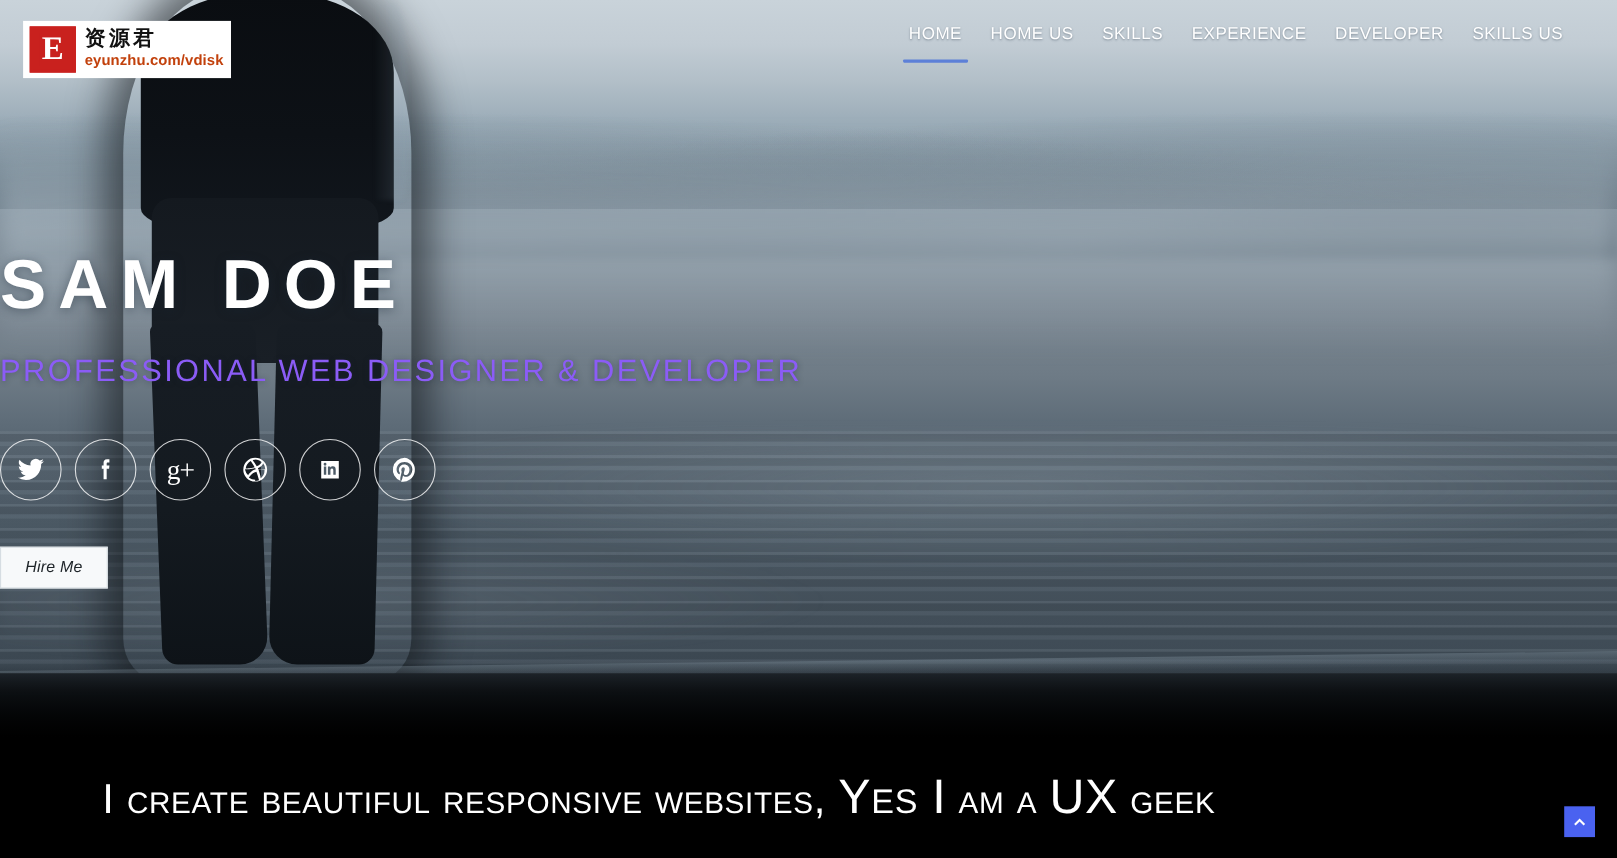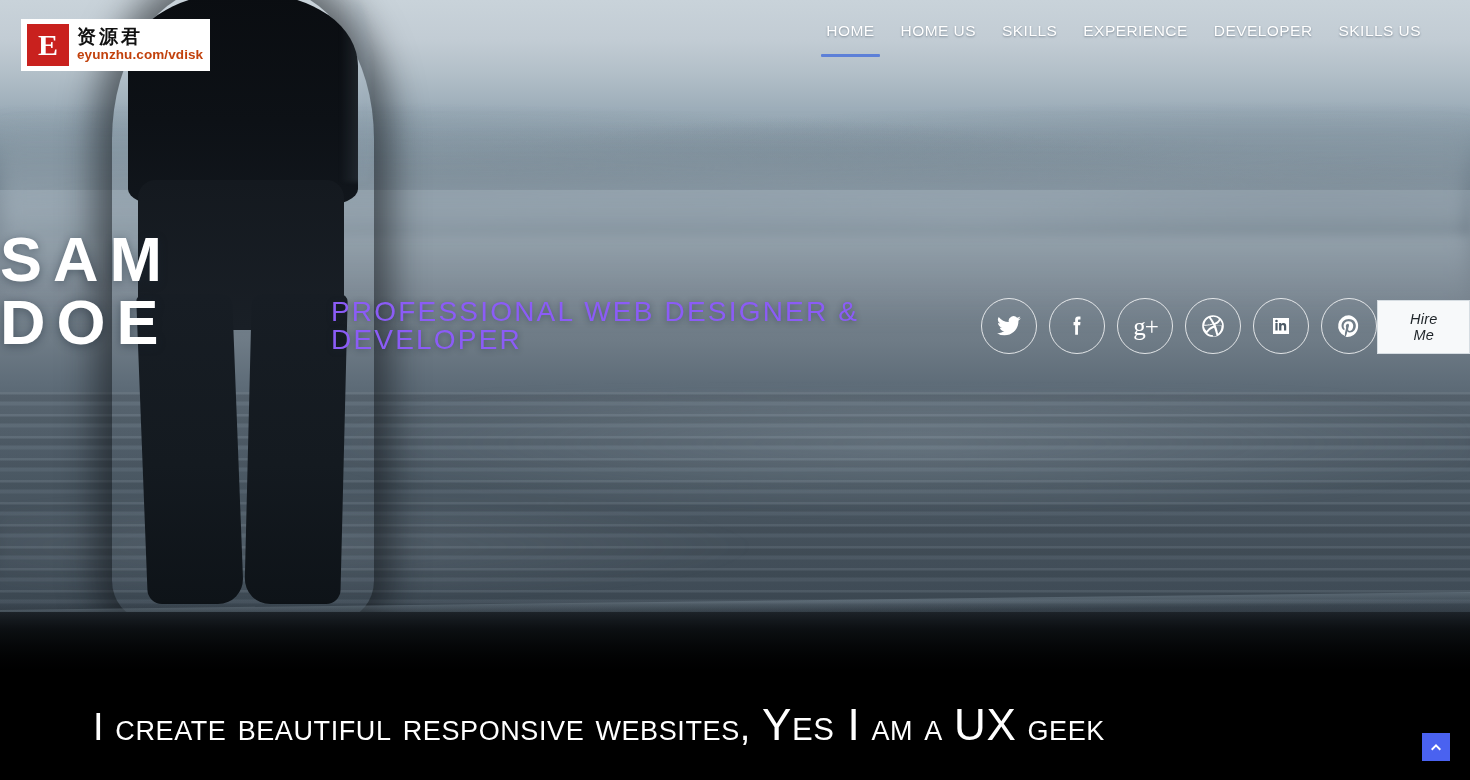--- a/index.html
+++ b/index.html
@@ -153,7 +153,7 @@
   }
   .logo-text { display:flex; flex-direction:column; justify-content:center; }
   .logo-cn {
-    font-family:Liberation Sans, sans-serif; font-size:19px; letter-spacing:3px;
+    font-family:Liberation Mono, monospace; font-size:19px; letter-spacing:3px;
     color:#111; line-height:1.05; font-weight:600;
   }
   .logo-url {

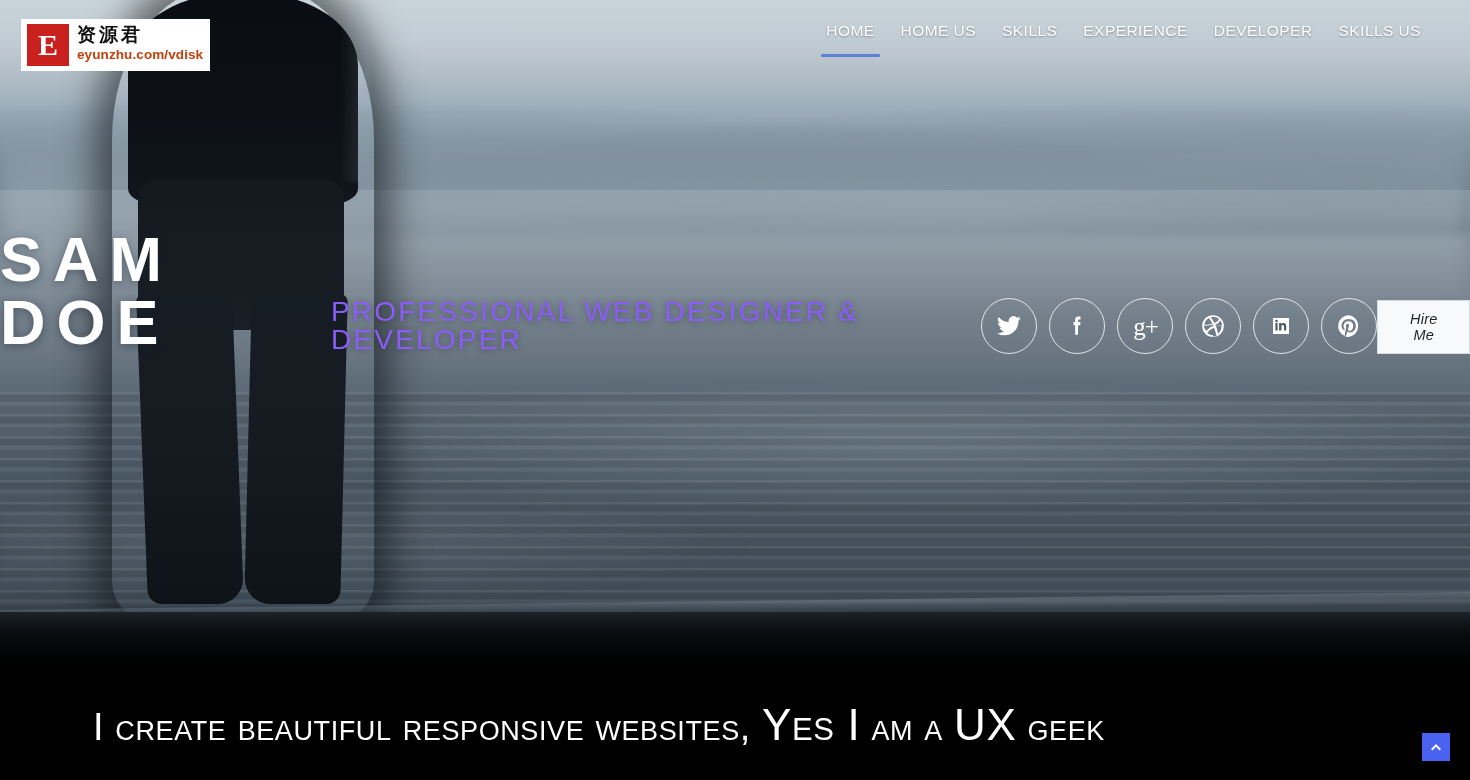--- a/index.html
+++ b/index.html
@@ -182,7 +182,7 @@
     display:flex; flex-direction:column; align-items:center; z-index:30;
     pointer-events:none;
   }
-  .hero-inner { pointer-events:auto; display:flex; flex-direction:row; align-items:flex-end; width:100%; }
+  .hero-inner { pointer-events:auto; display:flex; flex-direction:column; align-items:flex-start; width:100%; }
 
   .title {
     margin-top:228px;

